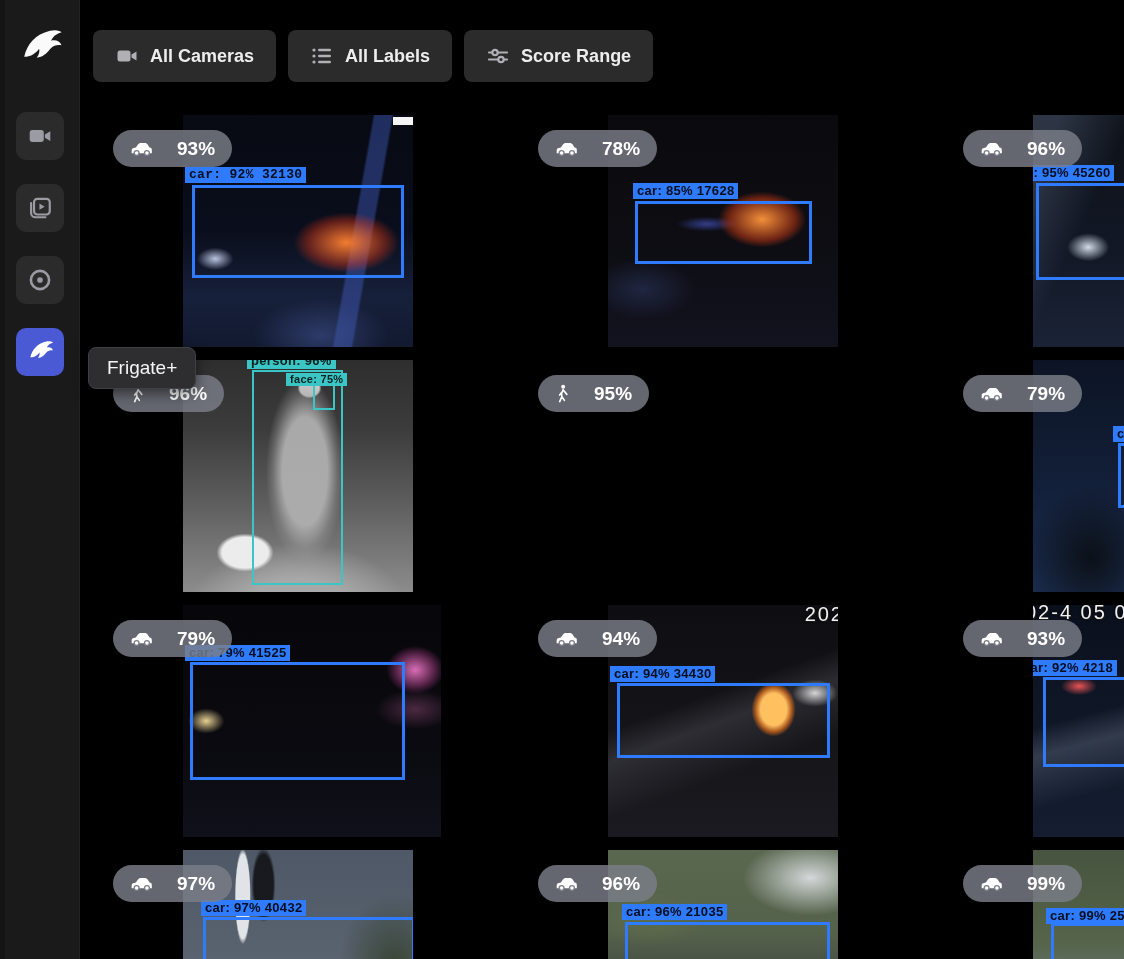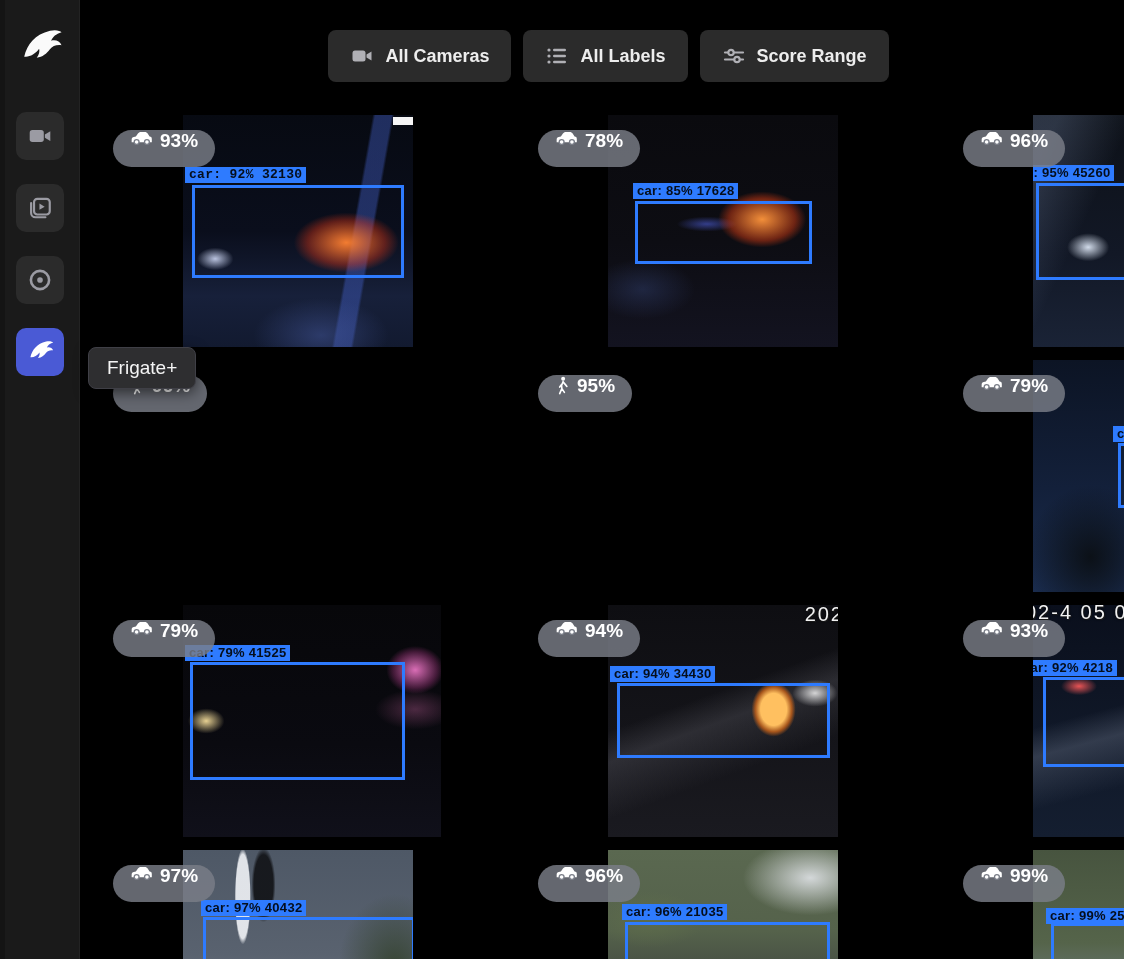--- a/index.html
+++ b/index.html
@@ -28,7 +28,7 @@
   }
   
   .main{margin-left:80px;}
-  .toolbar{display:flex;gap:12px;margin:30px 0 0 13px;justify-content:center;}
+  .toolbar{display:flex;gap:12px;margin:30px 0 0 13px;}
   .tbtn{
     height:52px;border-radius:8px;background:#2b2b2b;border:none;color:#ededed;
     display:inline-flex;align-items:center;gap:11px;padding:0 22px;

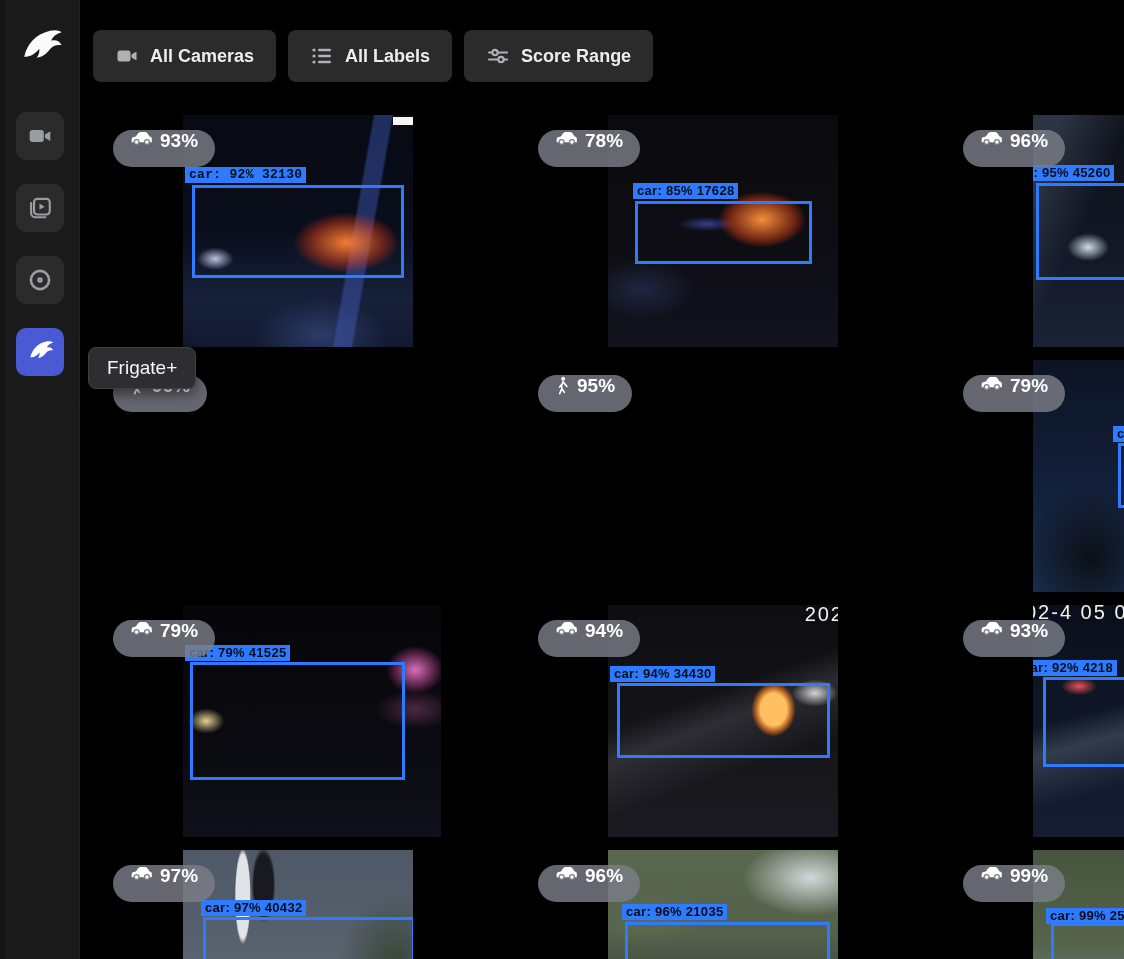--- a/index.html
+++ b/index.html
@@ -46,7 +46,7 @@
   }
   .badge{
     position:absolute;left:16px;top:15px;z-index:5;height:37px;border-radius:19px;
-    background:rgba(122,126,136,.82);display:inline-flex;gap:7px;
+    background:rgba(122,126,136,.82);display:inline-flex;align-items:center;gap:24px;
     padding:0 17px;font-size:19px;font-weight:700;color:#fff;
   }
   

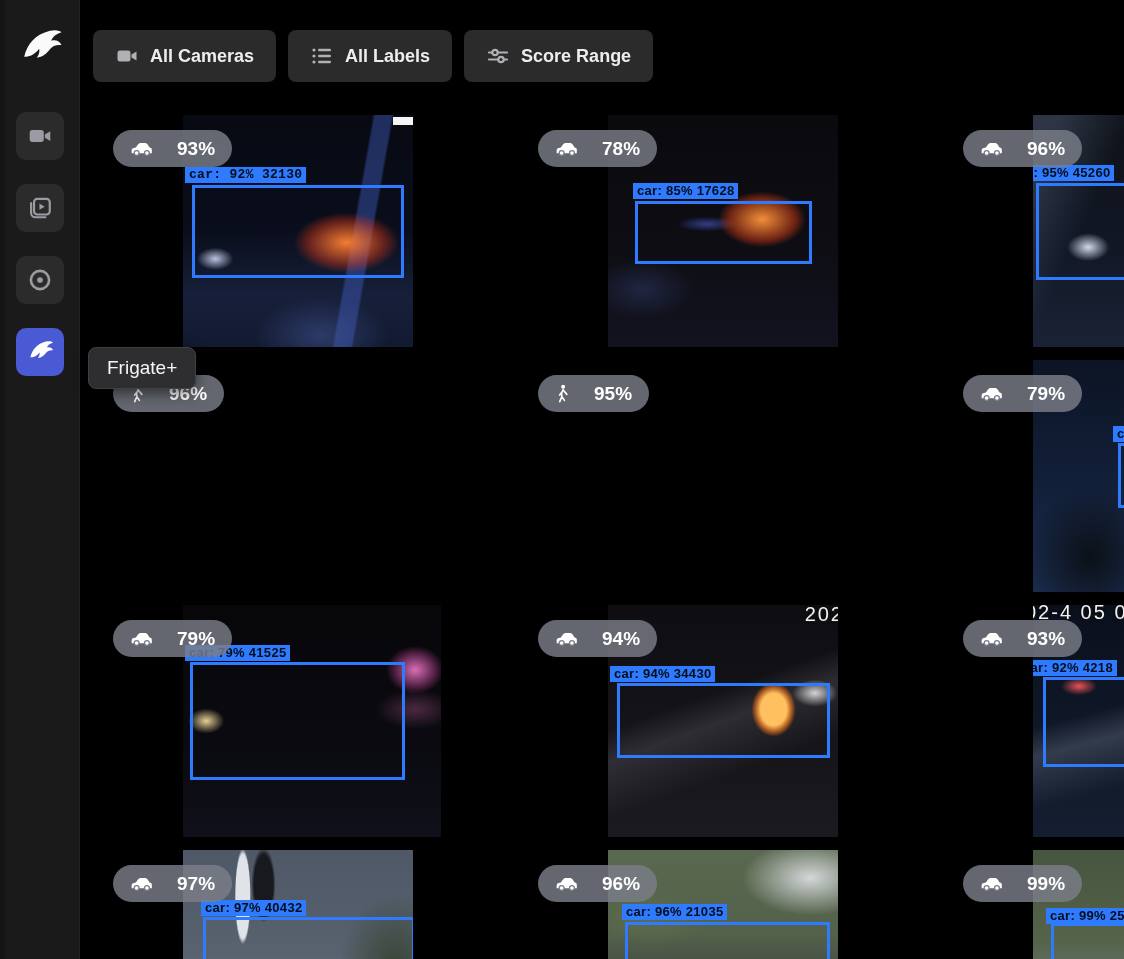--- a/index.html
+++ b/index.html
@@ -270,6 +270,12 @@
     </div>
 
     <div class="cell g3">
+      <div class="thumb s3">
+        <div class="box cyan"></div>
+        <div class="box cyan facebox"></div>
+        <div class="lab cyan toplab">person: 96%</div>
+        <div class="lab cyan small facelab">face: 75%</div>
+      </div>
       <div class="badge">
         <svg width="15" height="21" viewBox="0 0 24 32" fill="none">
           <circle cx="13" cy="5" r="3.2" fill="#fff"></circle>

